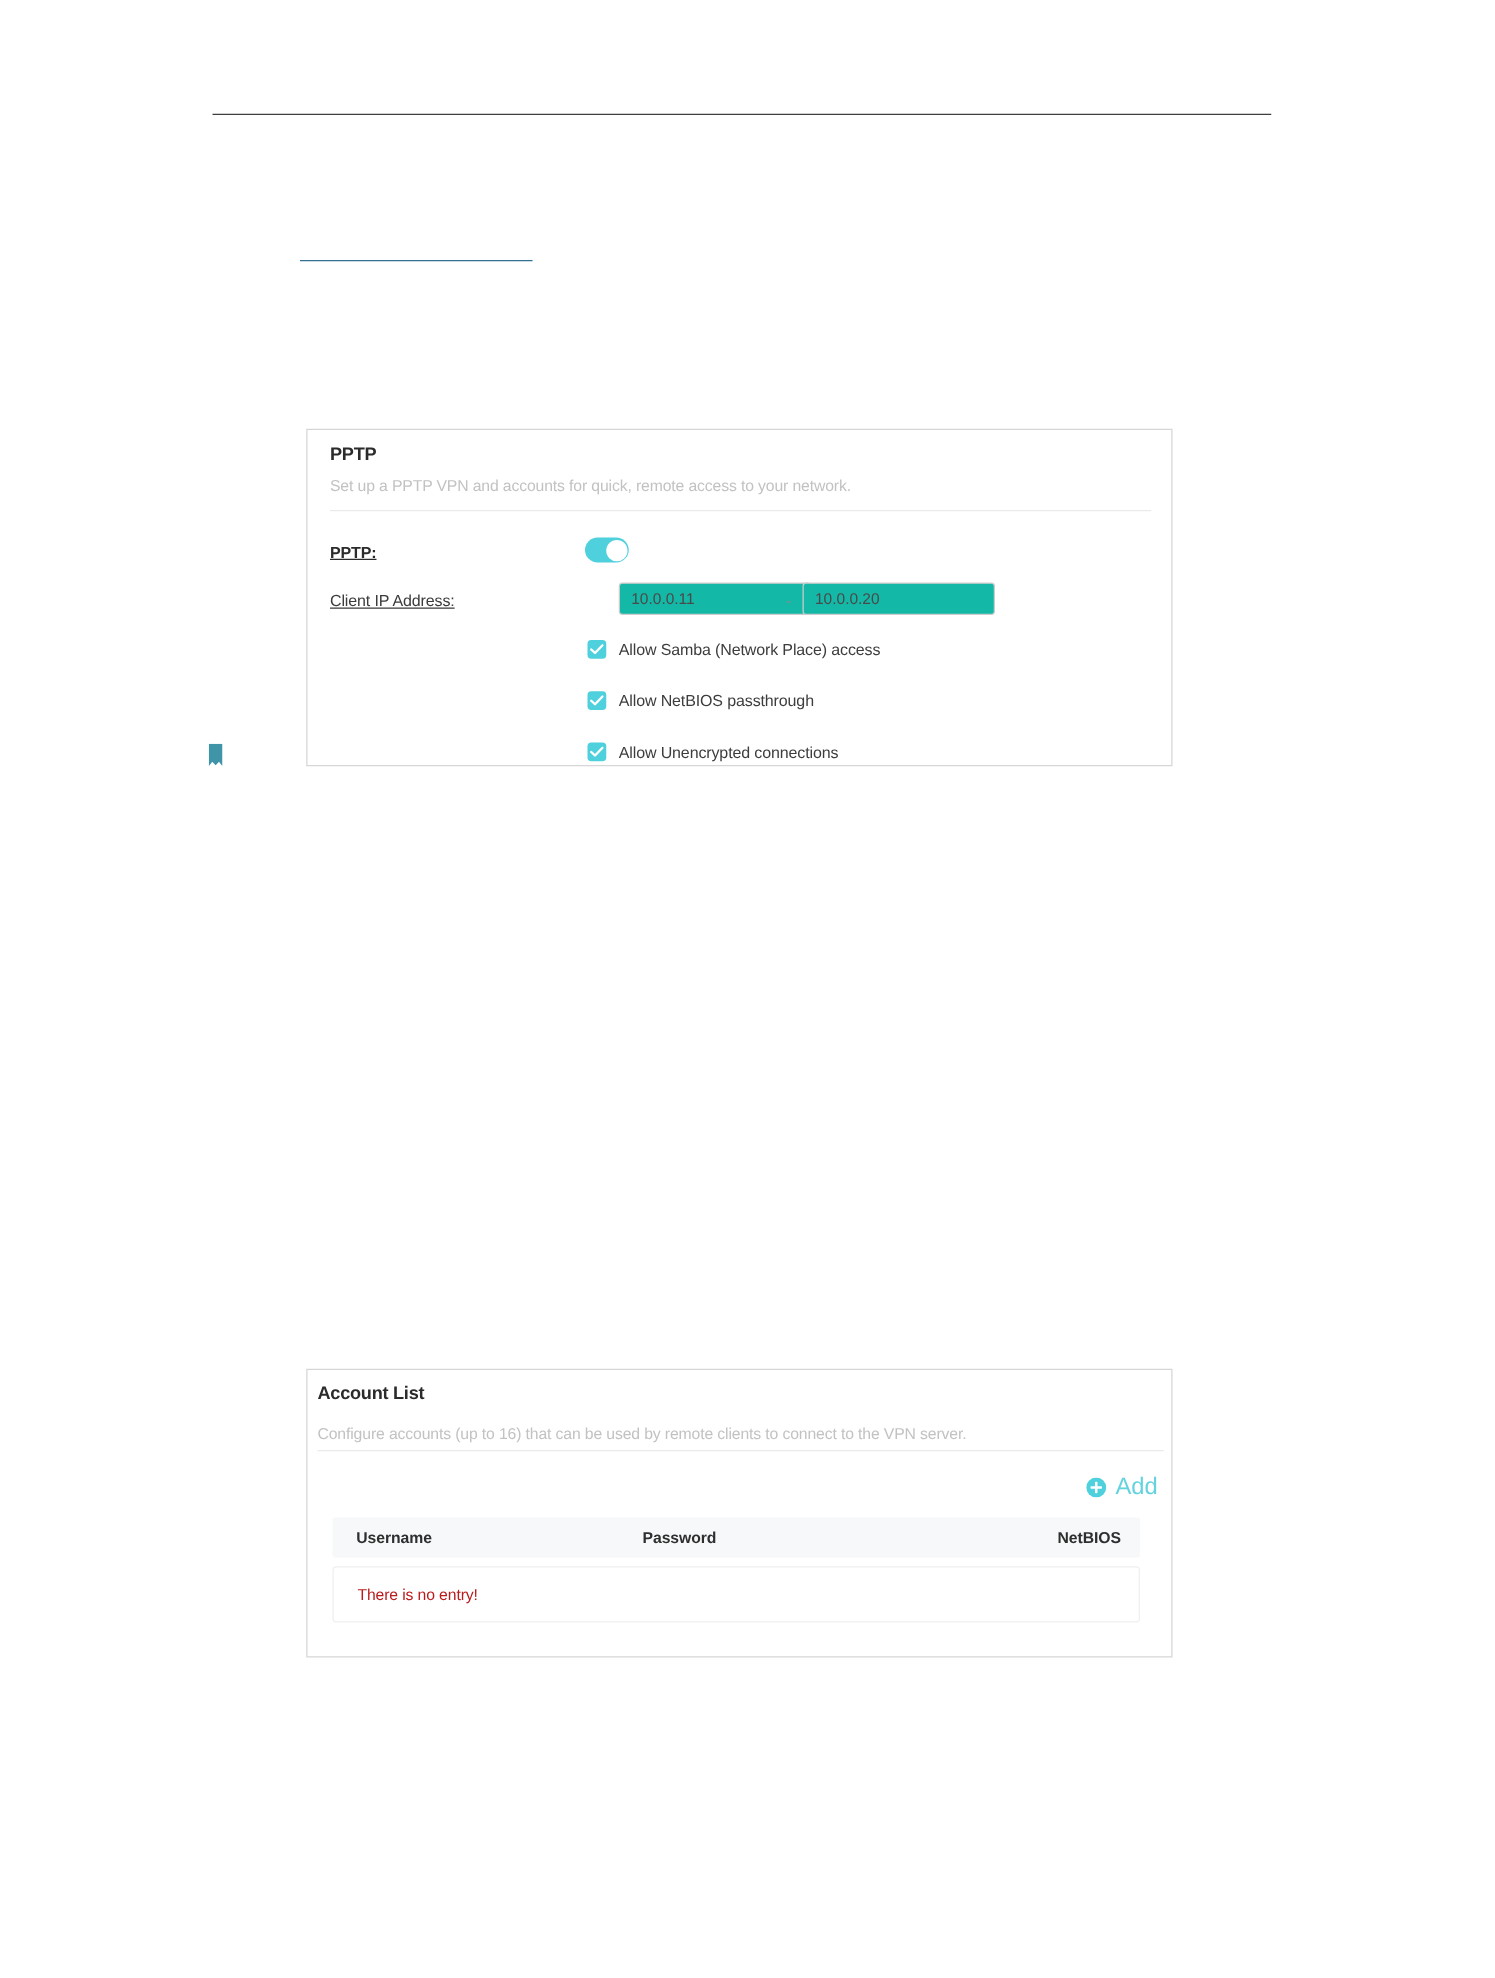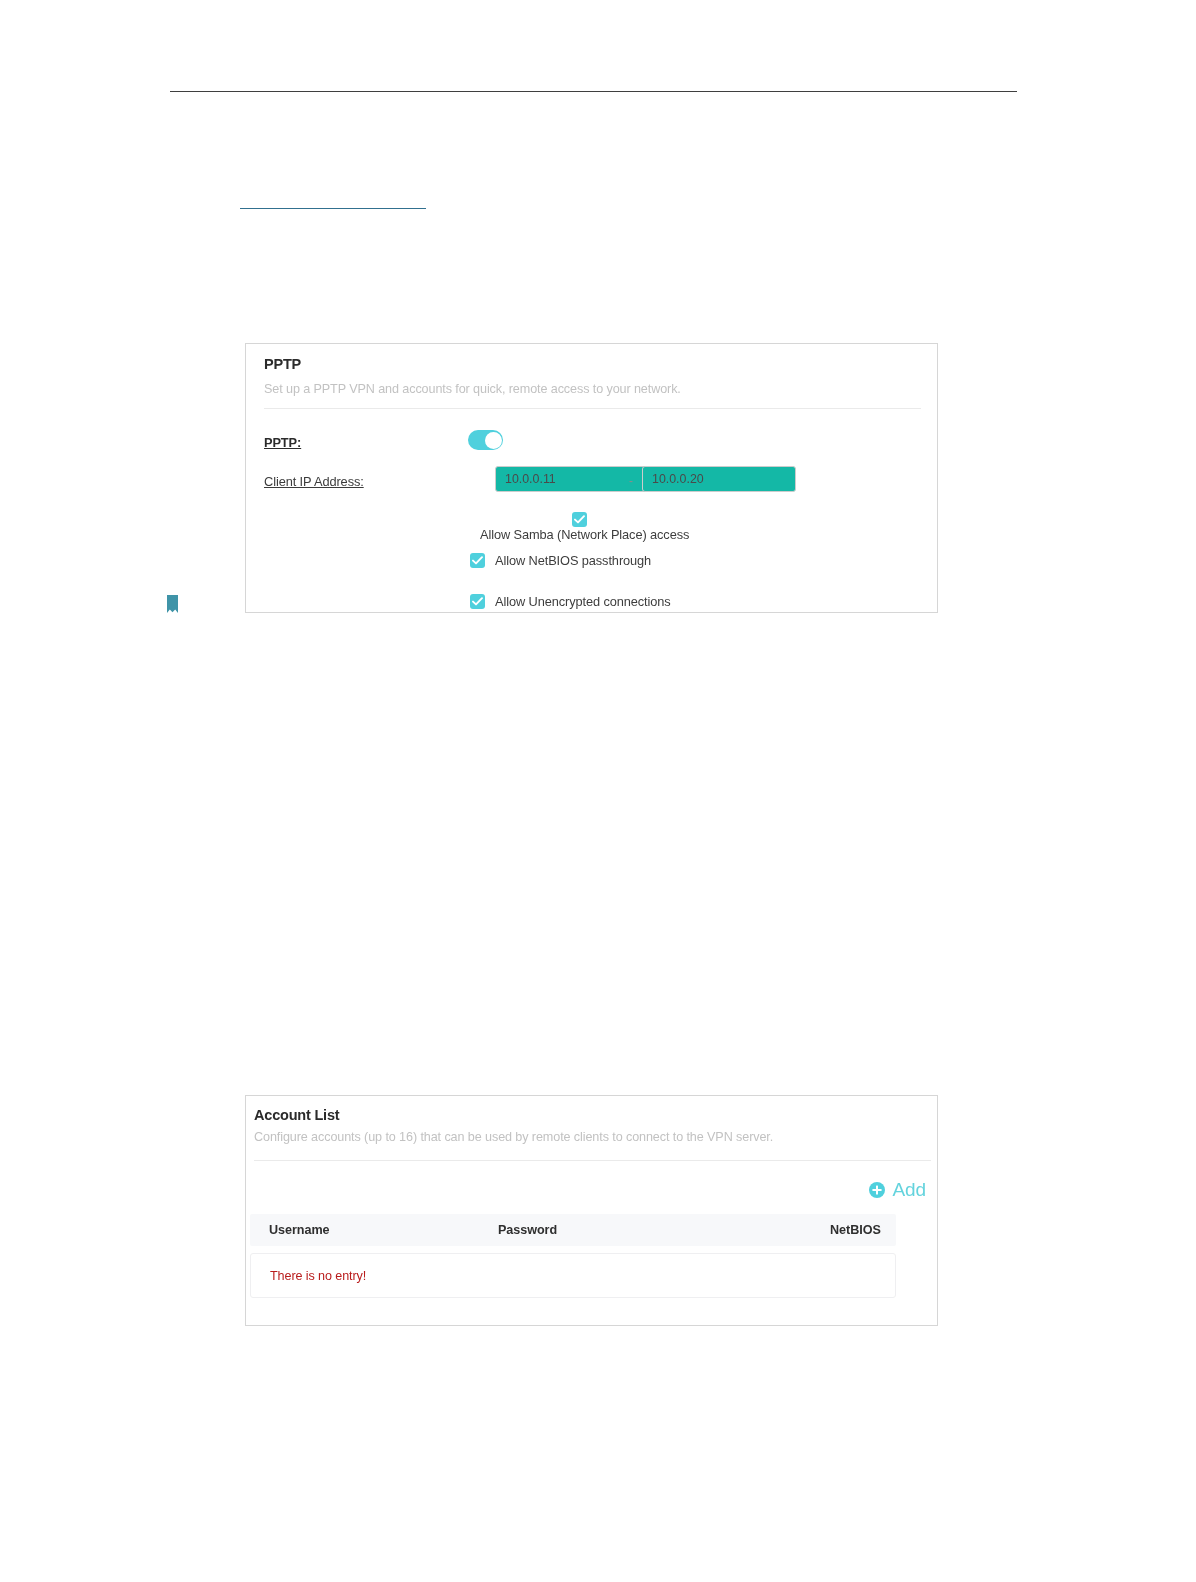--- a/index.html
+++ b/index.html
@@ -134,7 +134,7 @@
 
   
   .check-row { position: absolute; left: 224px; display: flex; align-items: center; }
-  #chk-row-0 { top: 168px; flex-direction: column; }
+  #chk-row-0 { top: 168px; }
   #chk-row-1 { top: 209px; }
   #chk-row-2 { top: 250px; }
   .checkbox {

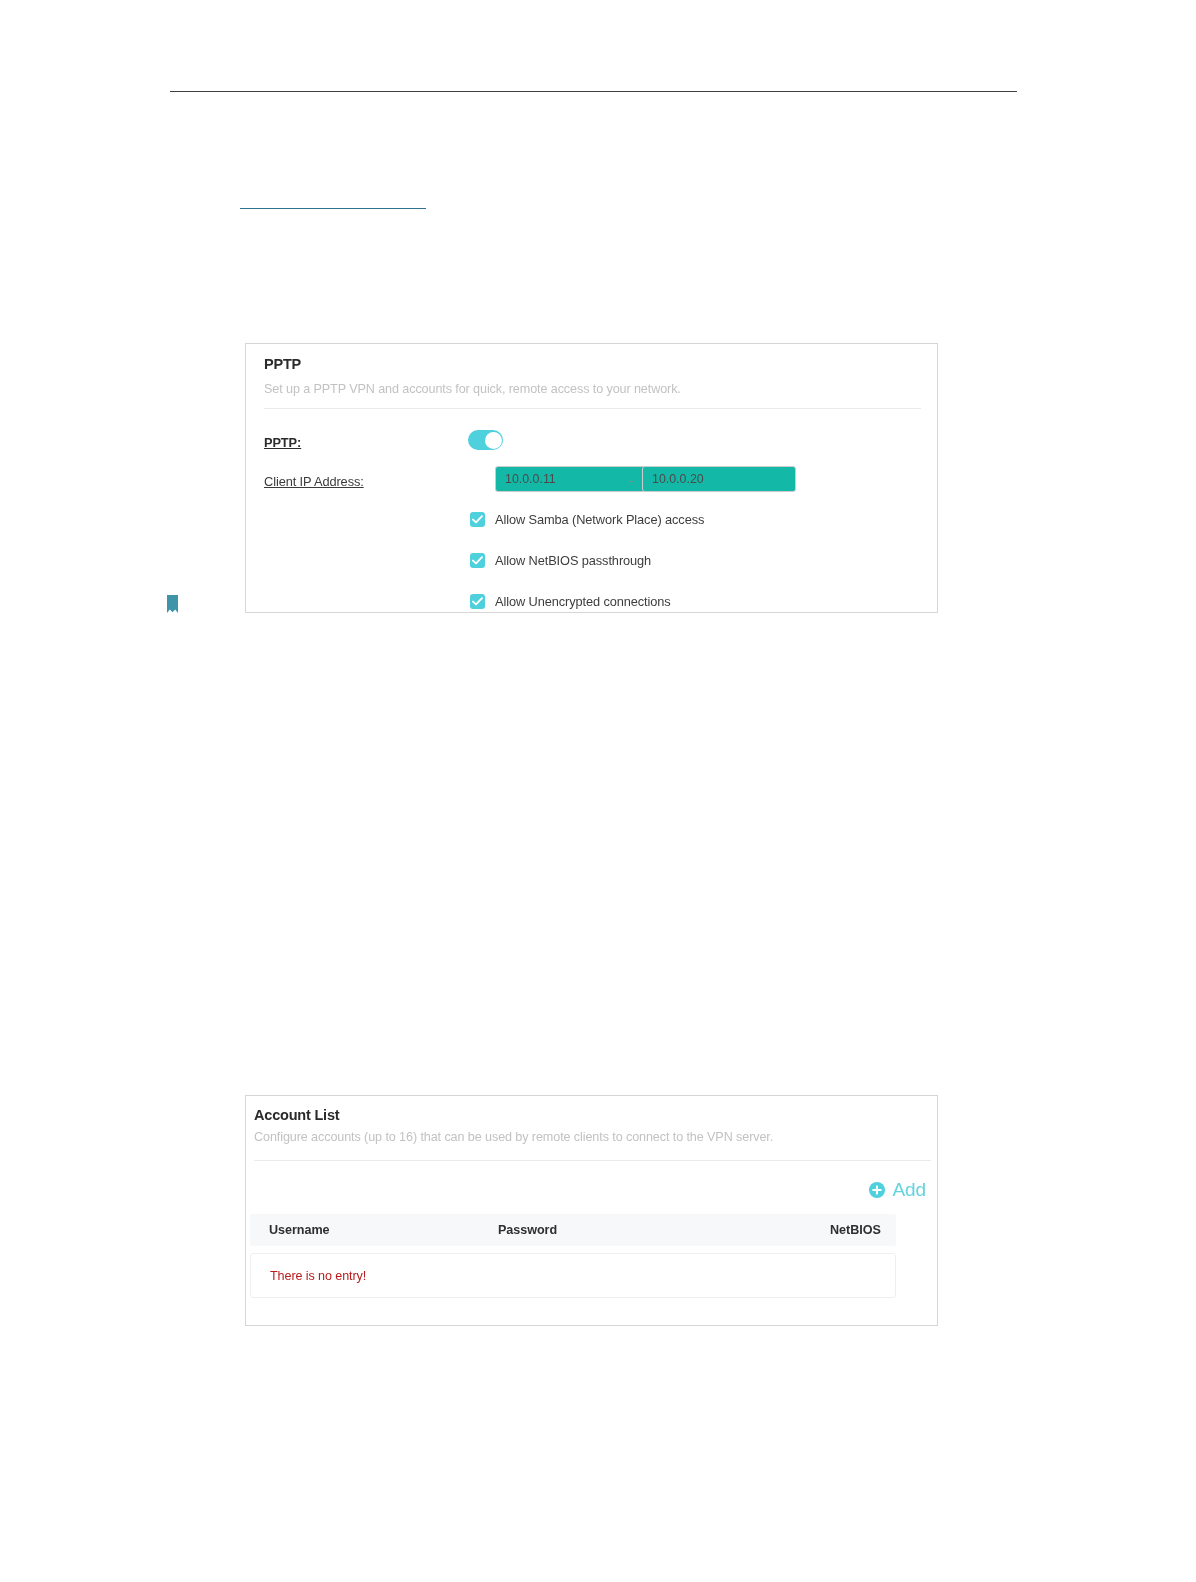--- a/index.html
+++ b/index.html
@@ -162,7 +162,7 @@
     height: 231px;
   }
   #account-card .card-title { position: absolute; left: 8px; top: 11px; }
-  #account-card .card-desc  { position: absolute; left: 8px; top: 34px; }
+  #account-card .card-desc  { position: absolute; left: 8px; top: 44px; }
   #account-card .card-divider { position: absolute; left: 8px; top: 64px; width: 677px; }
 
   .add-button {

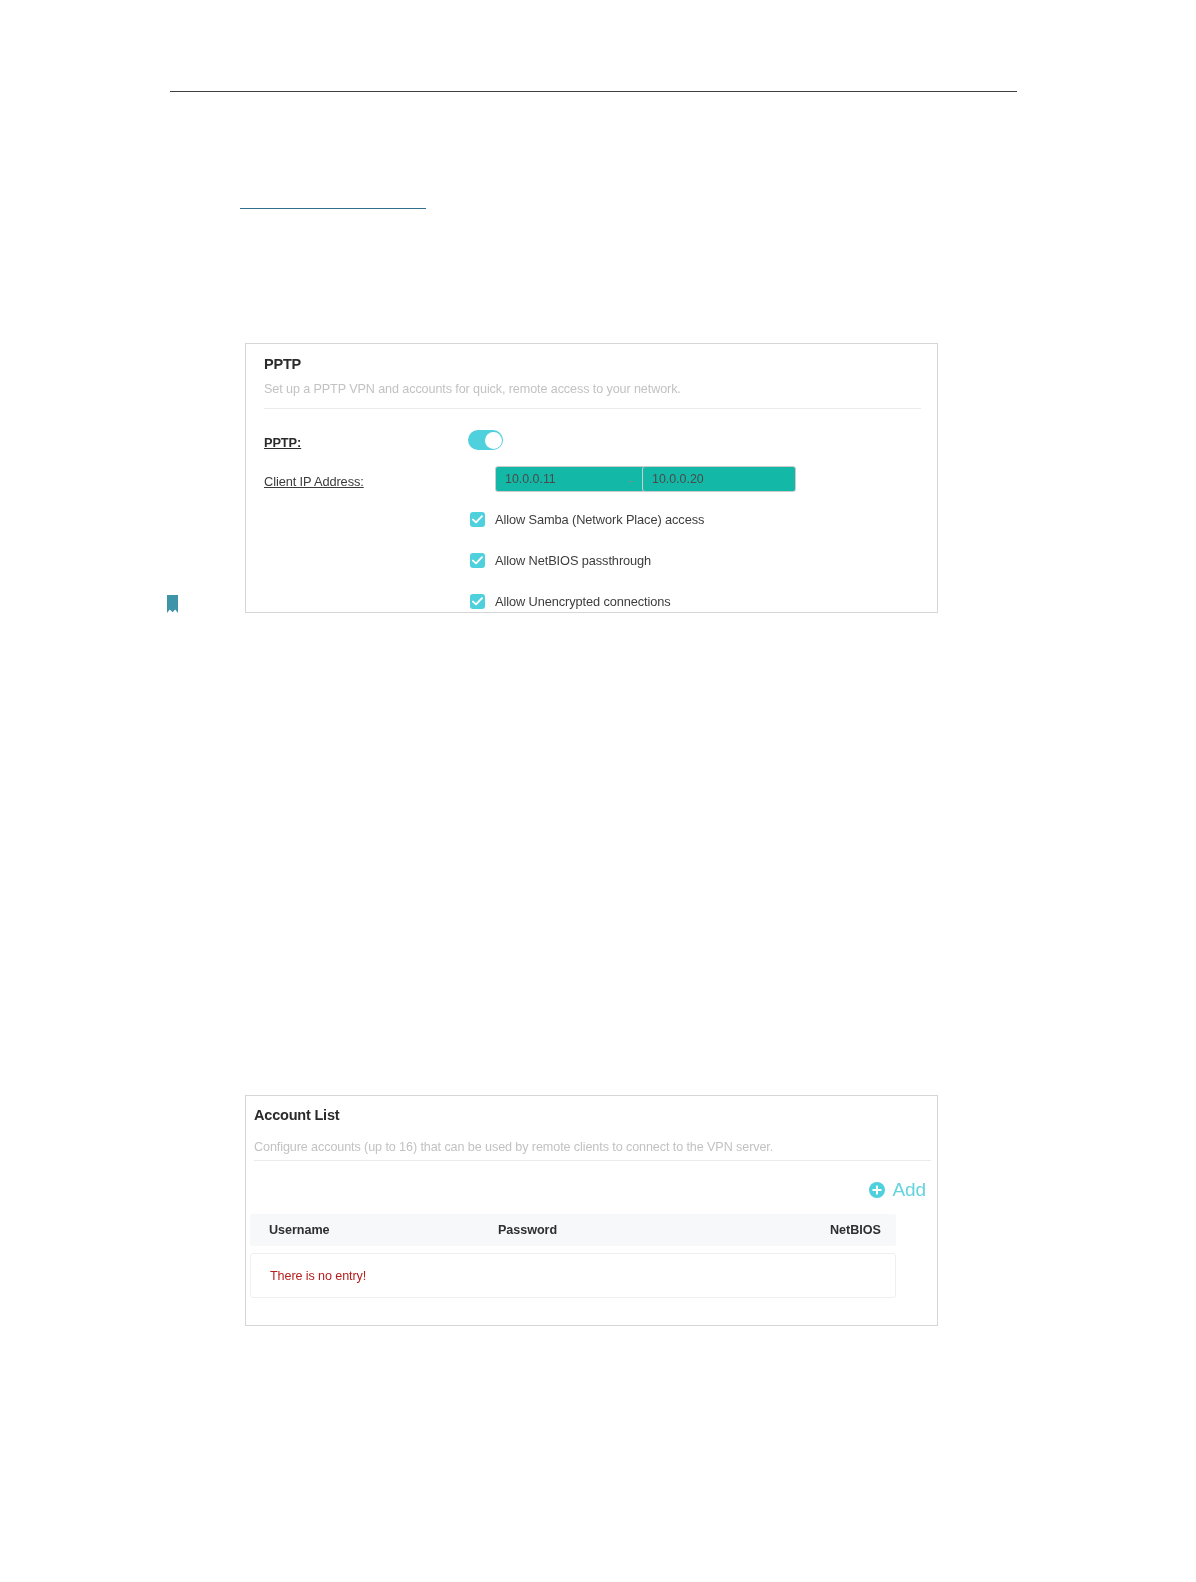--- a/index.html
+++ b/index.html
@@ -183,7 +183,7 @@
 
   .acct-table {
     position: absolute;
-    left: 4px;
+    left: 20px;
     top: 118px;
     width: 646px;
   }

